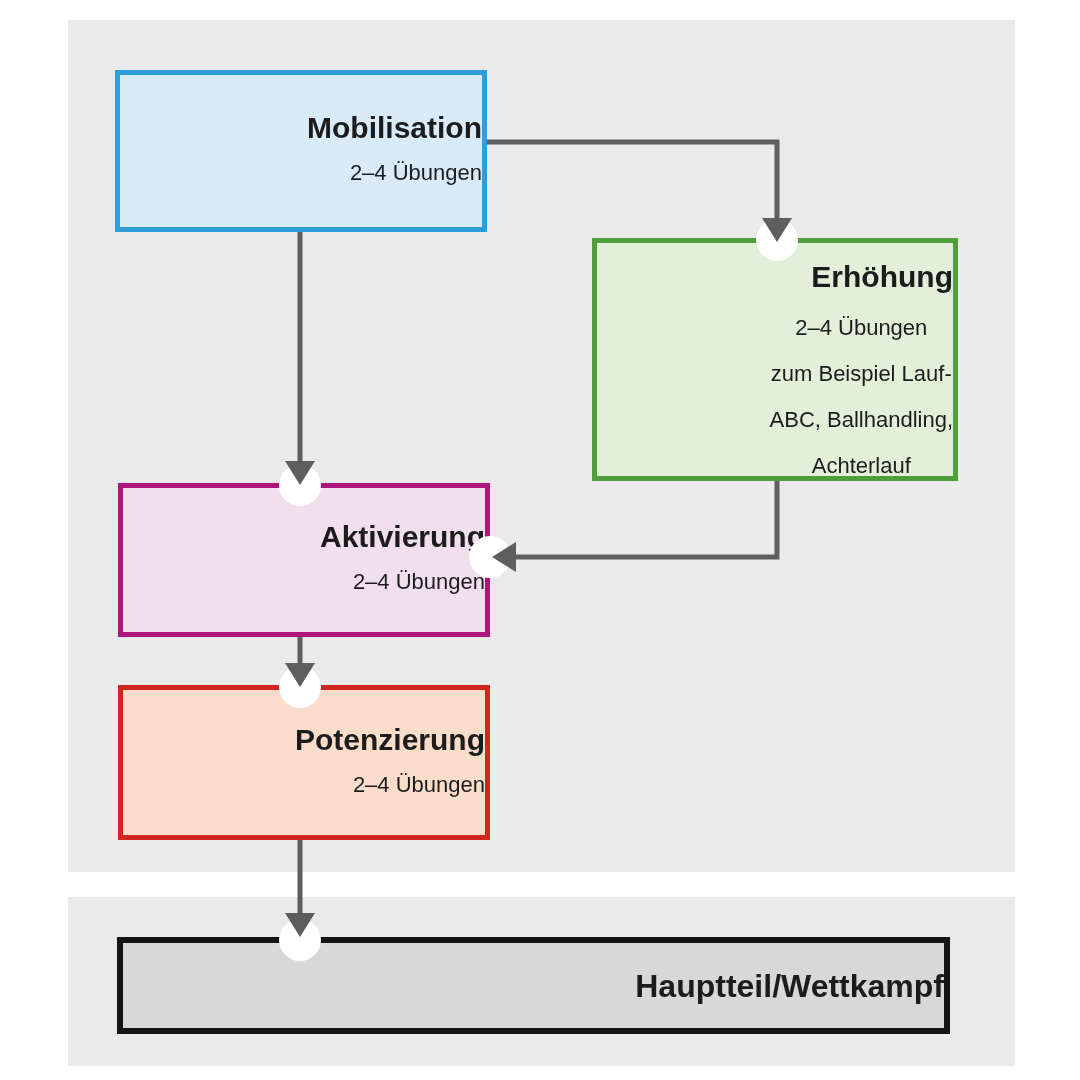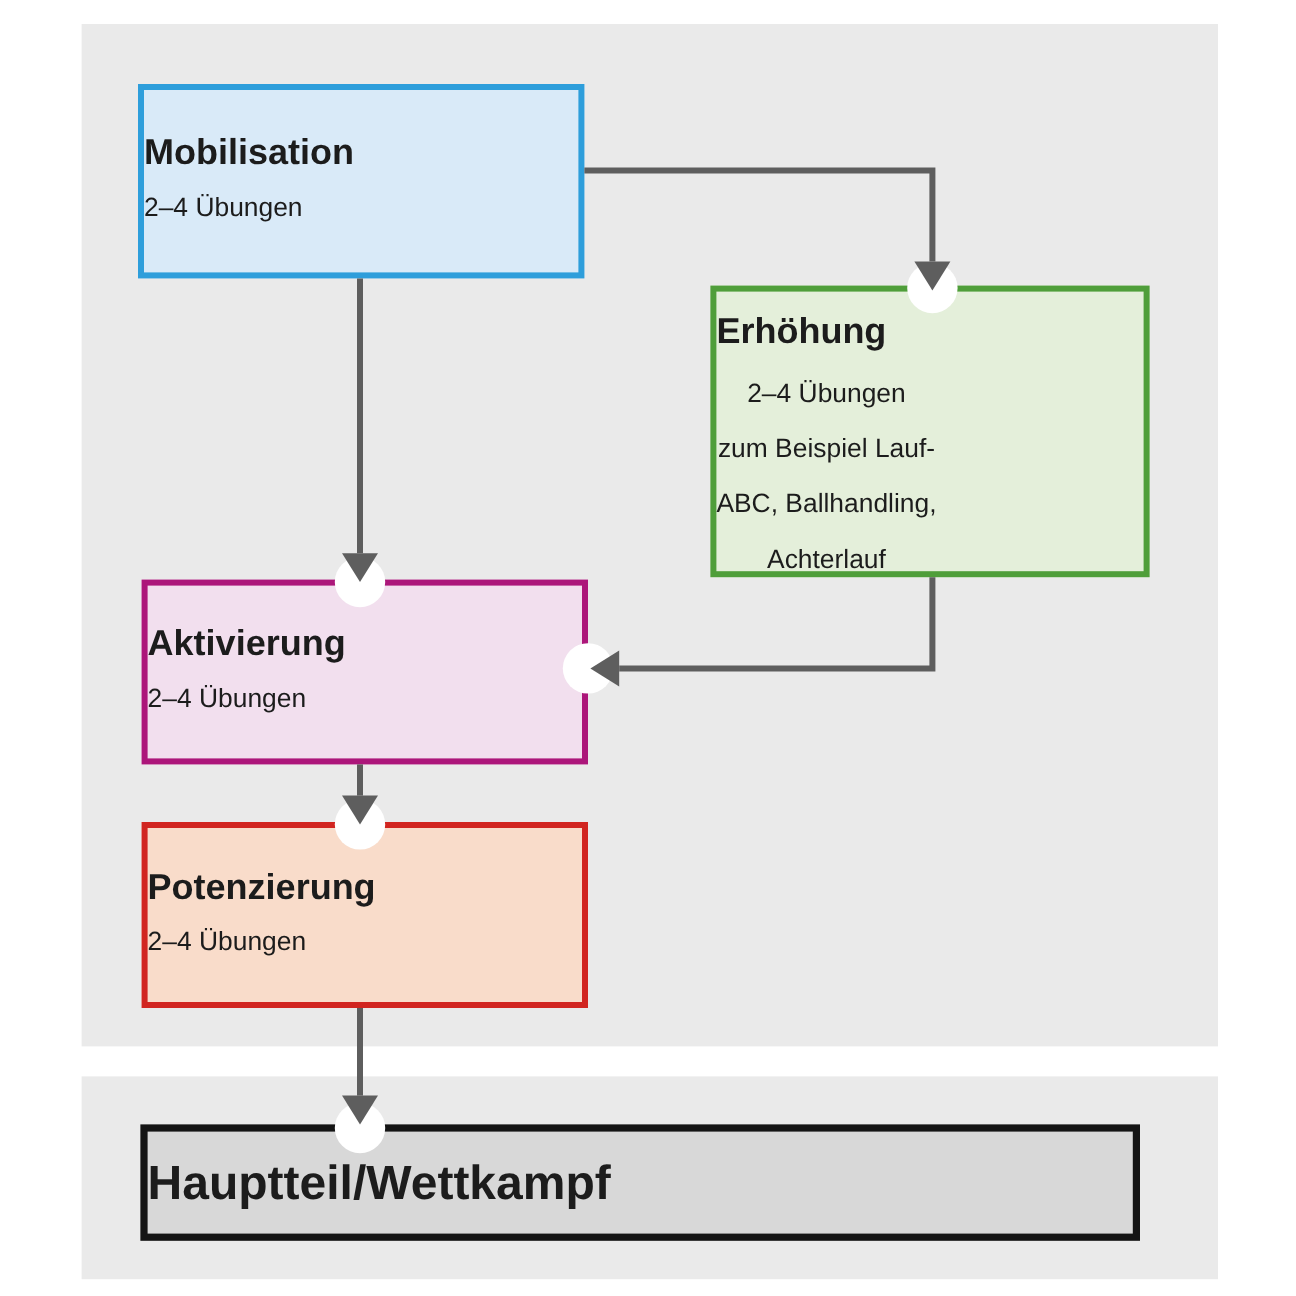--- a/index.html
+++ b/index.html
@@ -30,7 +30,7 @@
     box-sizing: border-box;
     display: flex;
     flex-direction: column;
-    align-items: flex-start;
+    align-items: flex-end;
     justify-content: center;
     text-align: center;
     z-index: 2;

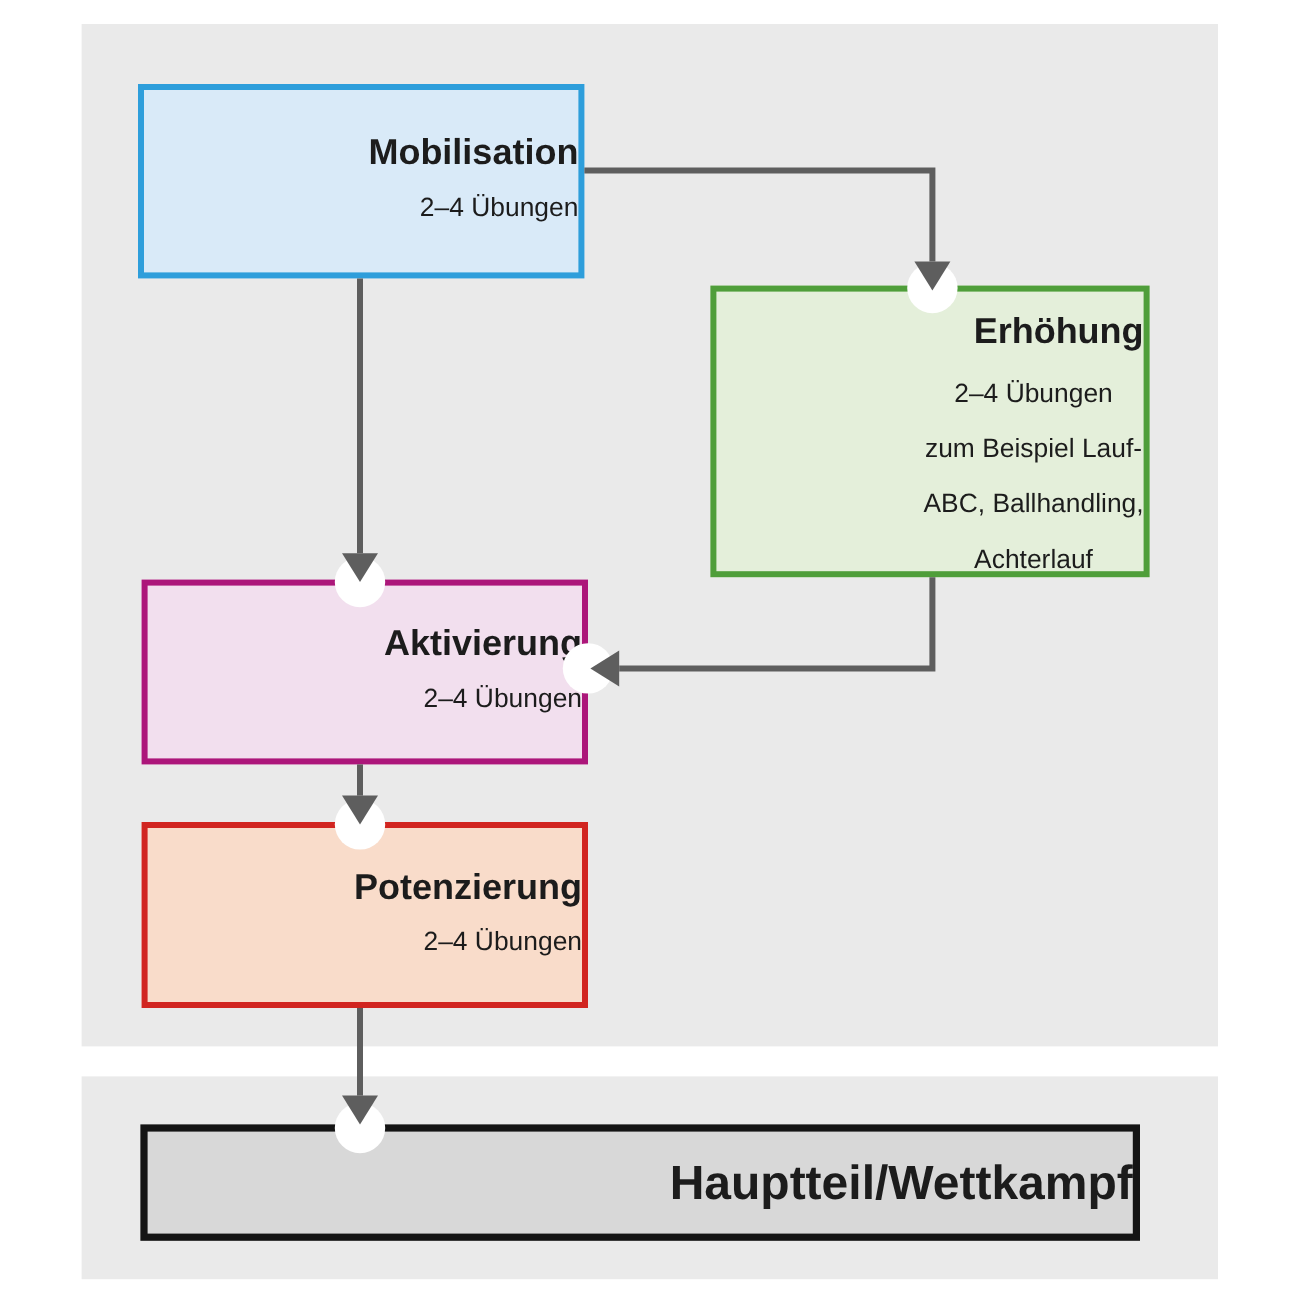--- a/index.html
+++ b/index.html
@@ -67,7 +67,7 @@
     left: 117px; top: 937px; width: 833px; height: 97px;
     background: #d8d8d8; border: 6px solid #141414;
   }
-  .box-hauptteil .box-title { font-size: 40px; }
+  .box-hauptteil .box-title { font-size: 32px; }
 
   .connectors {
     position: absolute;

